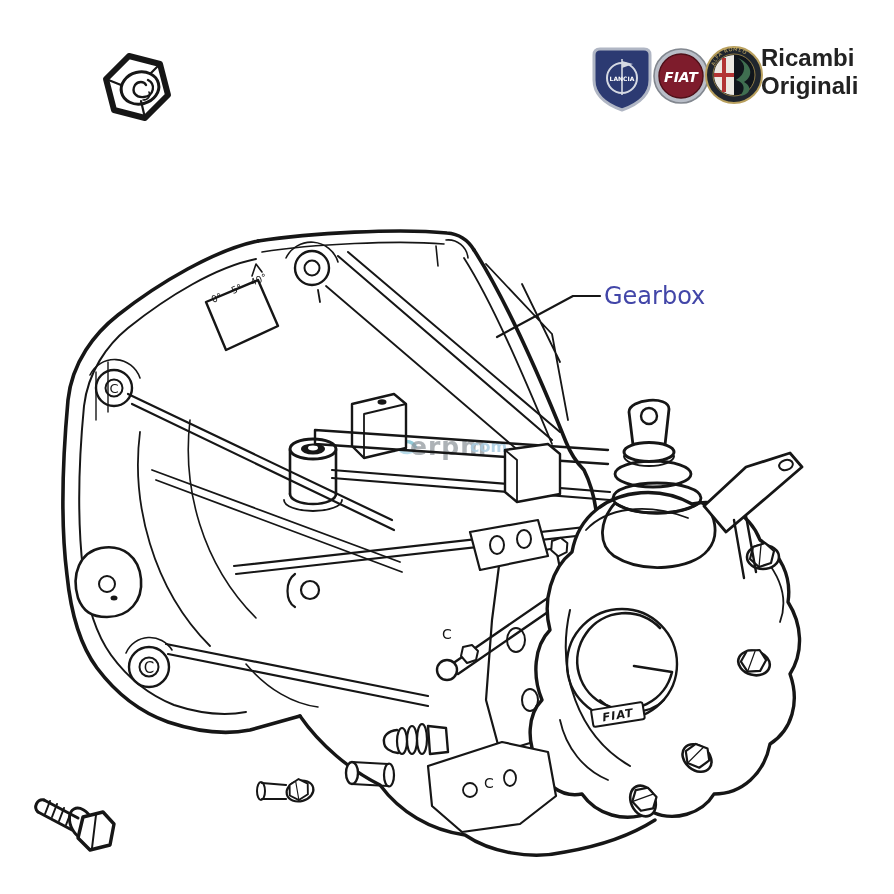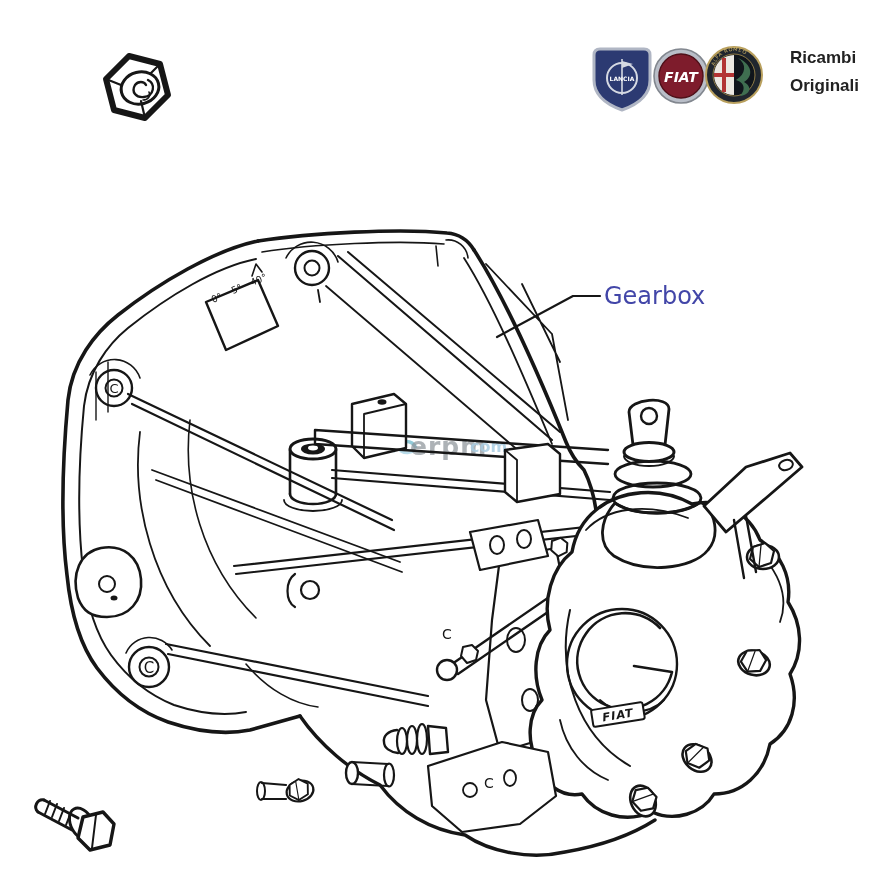--- a/index.html
+++ b/index.html
@@ -9,7 +9,7 @@
   svg text{font-family:"DejaVu Sans",sans-serif;}
   .brand{position:absolute;left:761px;top:44px;color:#222222;
          font-family:"Liberation Sans",sans-serif;font-weight:bold;
-         font-size:17px;line-height:28px;letter-spacing:0px;margin-left:29px;}
+         font-size:24px;line-height:28px;letter-spacing:0px;}
   .line{stroke:#161616;fill:none;stroke-linecap:round;stroke-linejoin:round;}
   .fillw{fill:#ffffff;}
   .callout-text{font-size:24px;}

